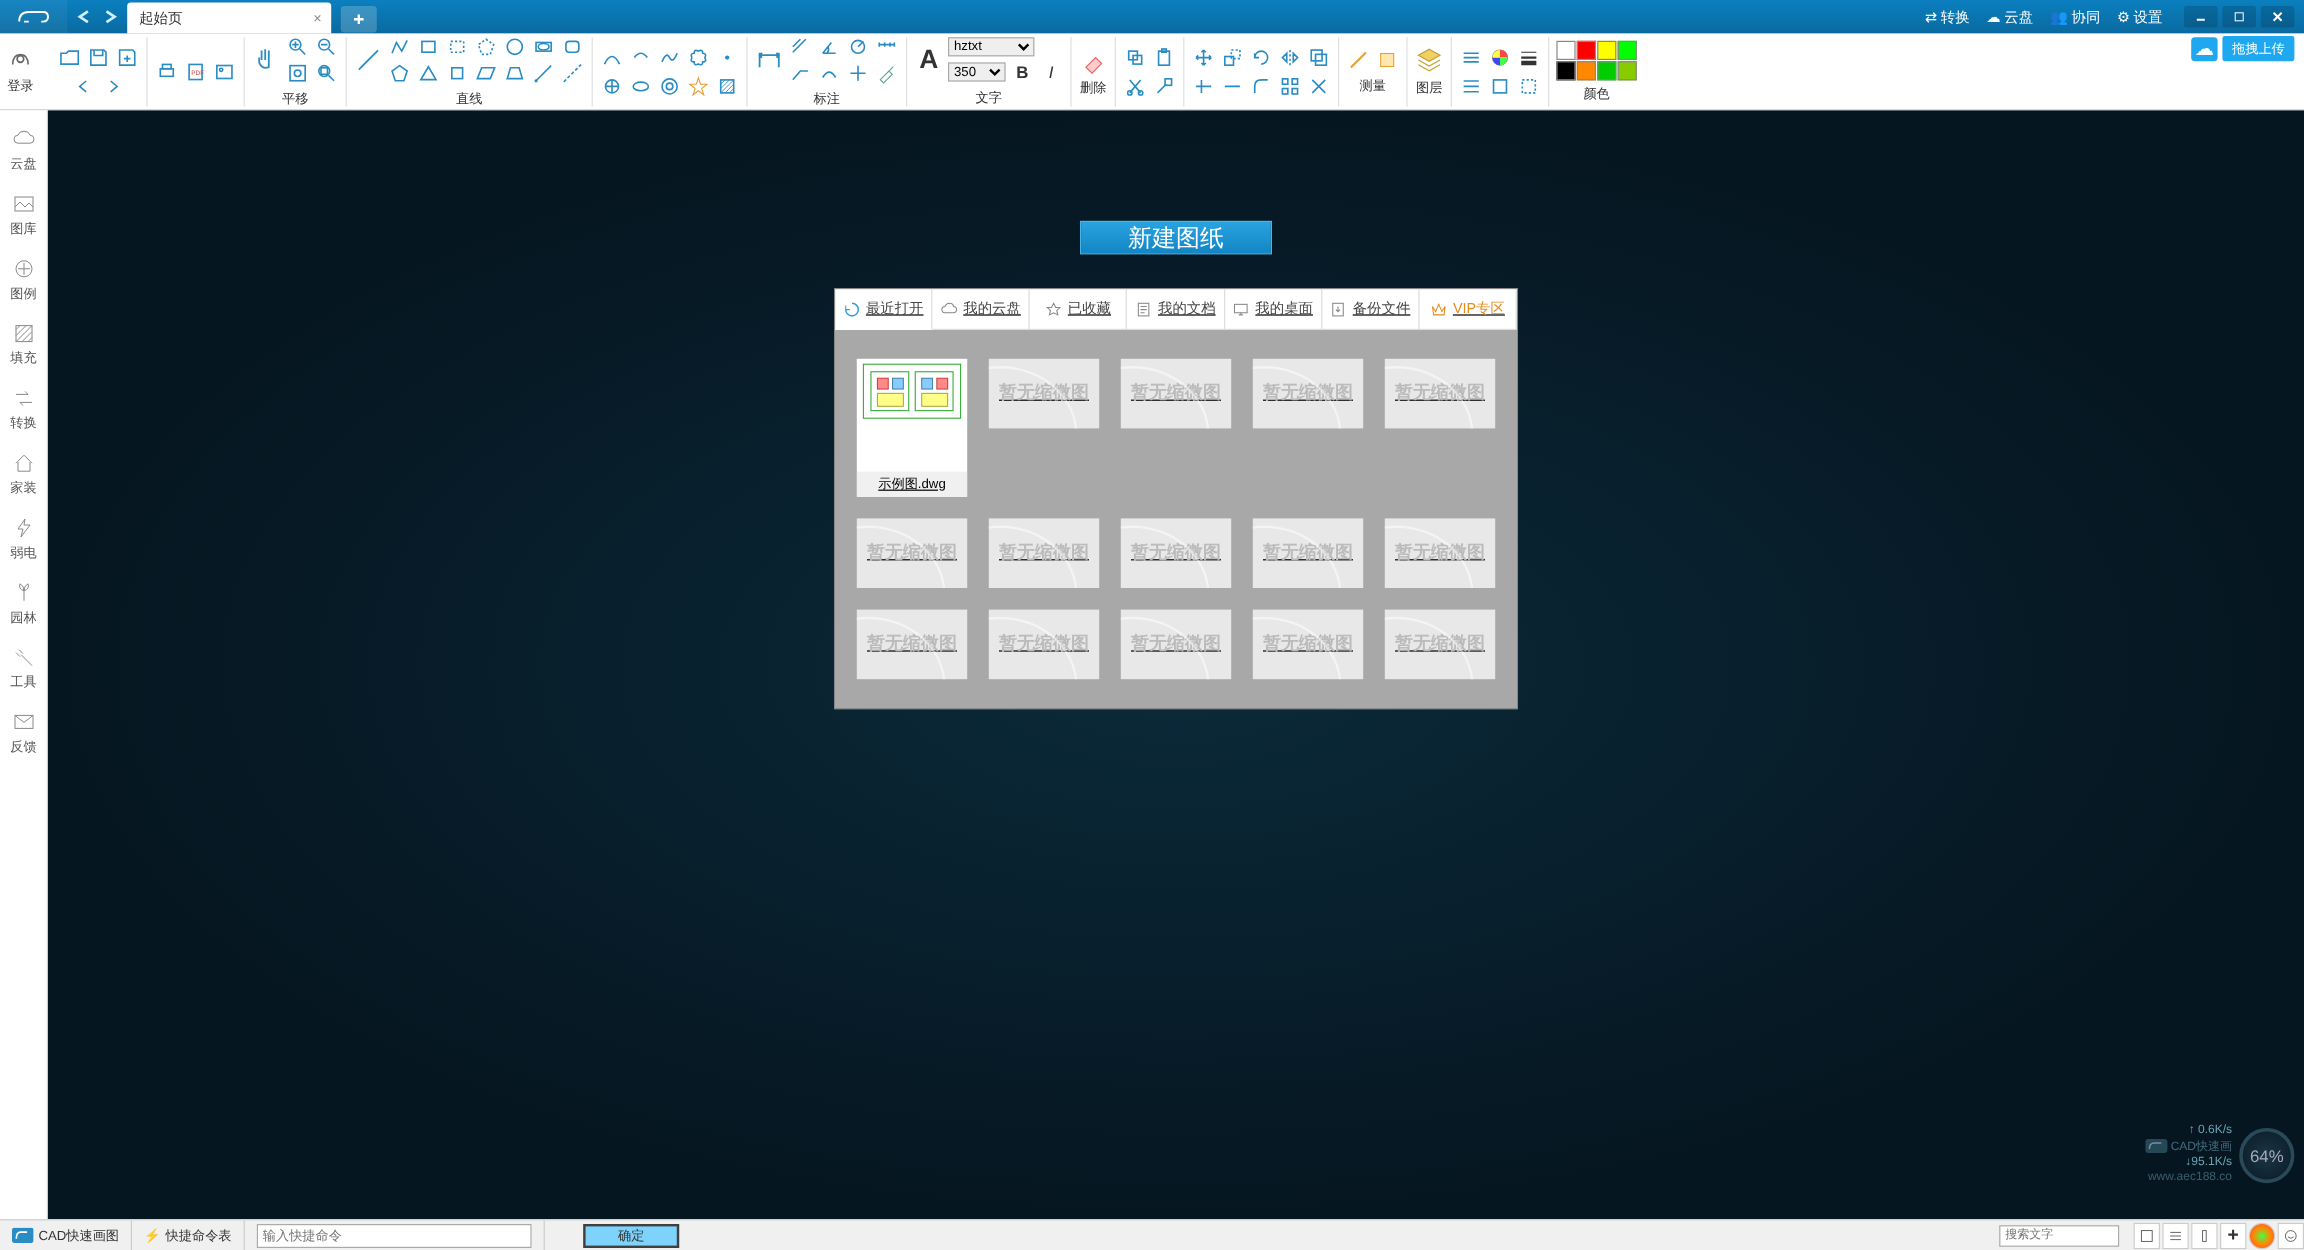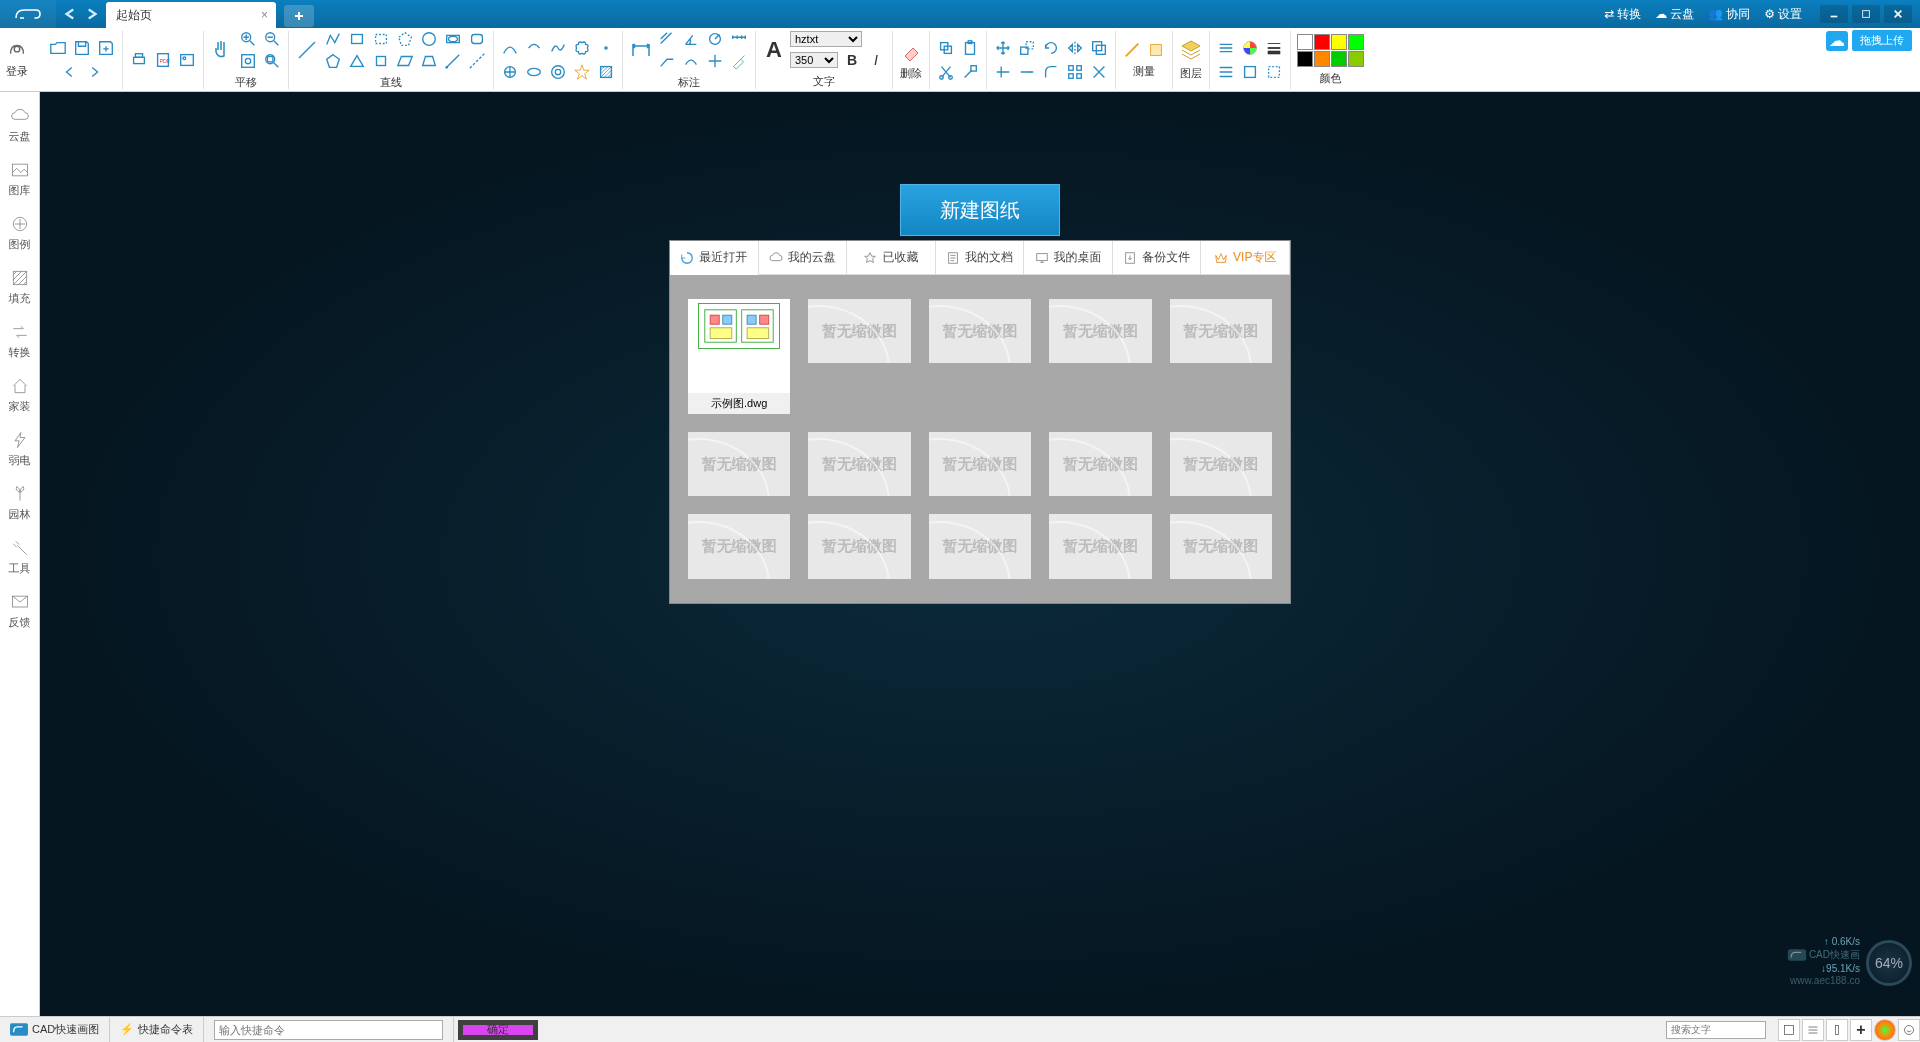--- a/index.html
+++ b/index.html
@@ -48,7 +48,7 @@
 .canvas-inner { position: relative; width: 100%; height: 100%; }
 
 
-.new-drawing-btn { position: absolute; top: 92px; left: 50%; transform: translateX(-50%); width: 160px; height: 52px; background: linear-gradient(to bottom, #29a3e0, #1386c4); color: #fff; font-size: 20px; display: flex; align-items: center; justify-content: center; cursor: pointer; border: 1px solid #4fb3e8; }
+.new-drawing-btn { position: absolute; top: 92px; left: 50%; transform: translateX(-50%); width: 160px; height: 28px; background: linear-gradient(to bottom, #29a3e0, #1386c4); color: #fff; font-size: 20px; display: flex; align-items: center; justify-content: center; cursor: pointer; border: 1px solid #4fb3e8; }
 
 
 .file-panel { position: absolute; top: 148px; left: 50%; transform: translateX(-50%); width: 622px; background: #aaa; border: 1px solid #888; }

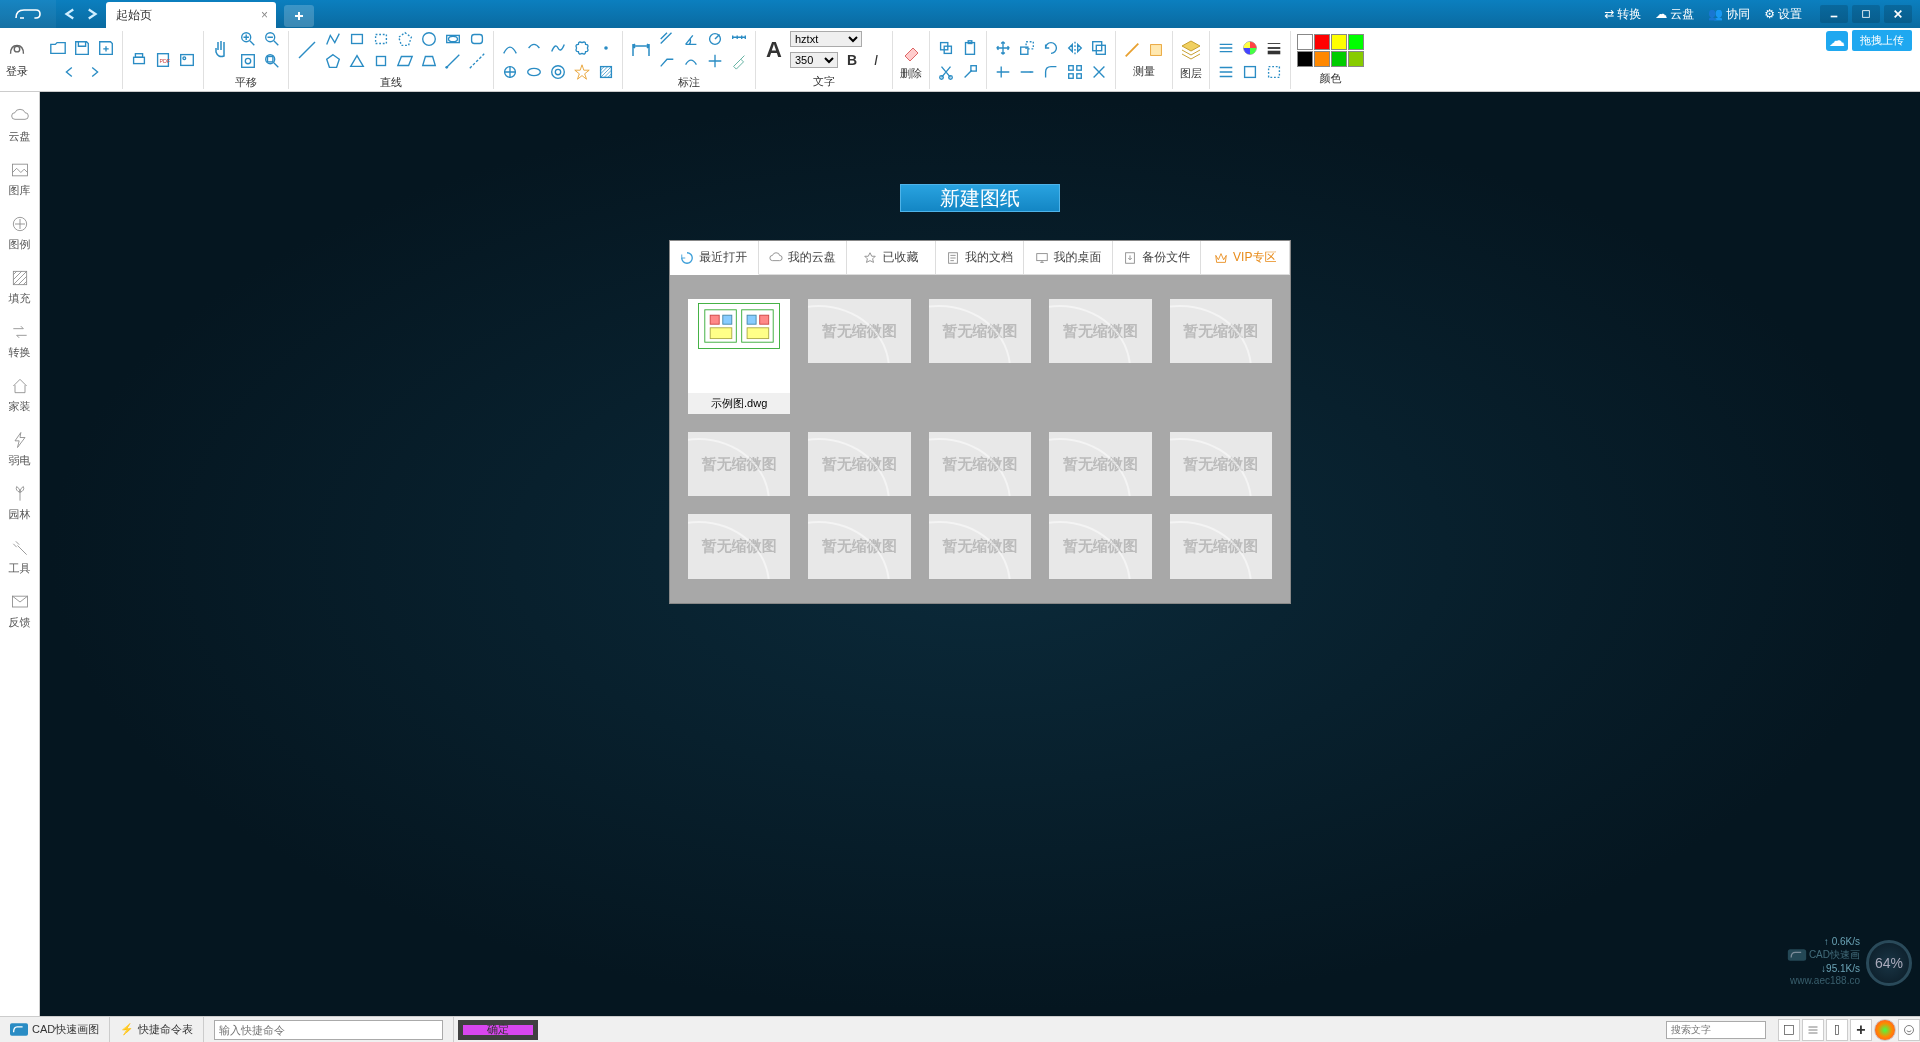--- a/index.html
+++ b/index.html
@@ -51,7 +51,7 @@
 .new-drawing-btn { position: absolute; top: 92px; left: 50%; transform: translateX(-50%); width: 160px; height: 28px; background: linear-gradient(to bottom, #29a3e0, #1386c4); color: #fff; font-size: 20px; display: flex; align-items: center; justify-content: center; cursor: pointer; border: 1px solid #4fb3e8; }
 
 
-.file-panel { position: absolute; top: 148px; left: 50%; transform: translateX(-50%); width: 622px; background: #aaa; border: 1px solid #888; }
+.file-panel { position: absolute; top: 148px; left: 50%; transform: translateX(-50%); width: 570px; background: #aaa; border: 1px solid #888; text-decoration: underline; }
 .file-tabs { display: flex; height: 34px; background: #fff; }
 .file-tab { flex: 1; display: flex; align-items: center; justify-content: center; gap: 5px; font-size: 12px; color: #444; border-right: 1px solid #ddd; border-bottom: 1px solid #ddd; cursor: pointer; }
 .file-tab.active { border-bottom: 1px solid #fff; }

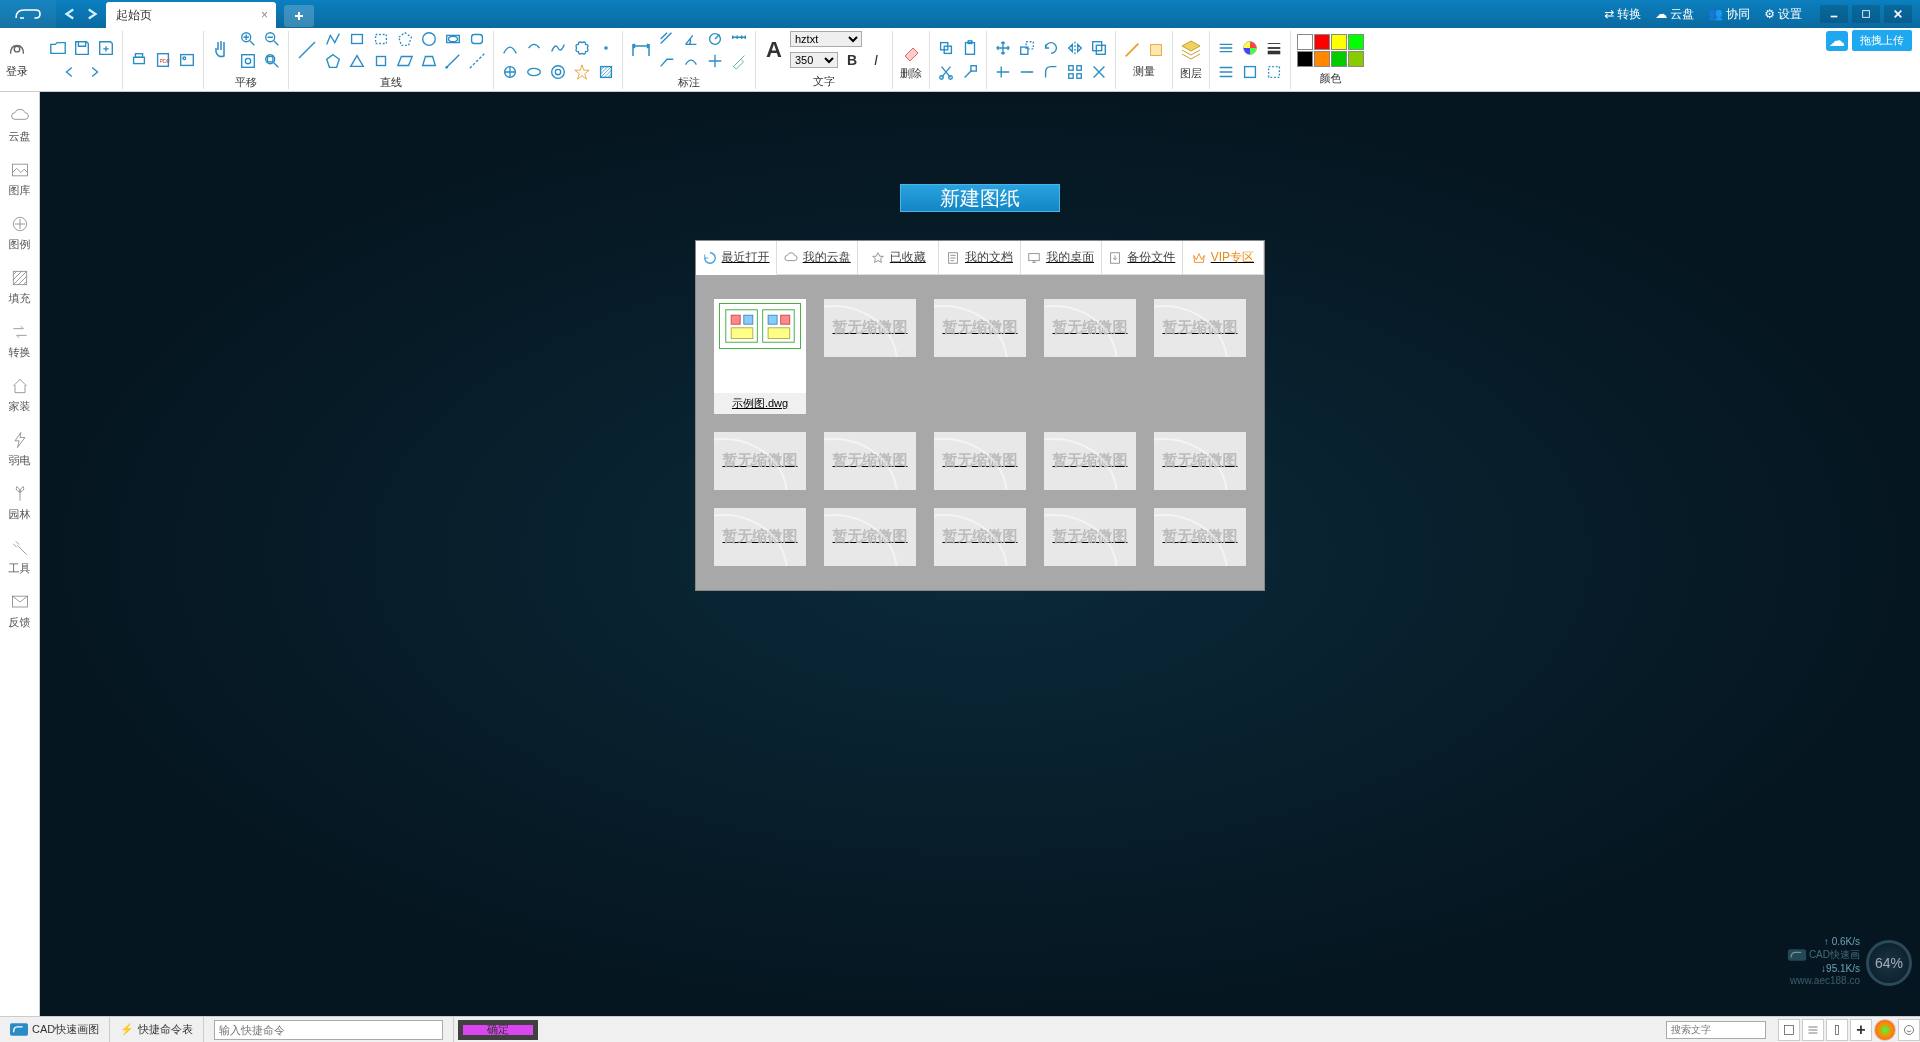--- a/index.html
+++ b/index.html
@@ -70,7 +70,7 @@
 .status-bar .sb-item { padding: 0 10px; height: 100%; display: flex; align-items: center; border-right: 1px solid #ccc; gap: 4px; }
 .status-bar .cmd-input { flex: 0 0 250px; }
 .status-bar .cmd-input input { width: 100%; height: 20px; border: 1px solid #aaa; padding: 0 4px; font-size: 11px; background: #fff; }
-.status-bar .ok-btn { width: 80px; background: #d946ef; border: 5px solid #404040; height: 20px; display: flex; align-items: center; justify-content: center; cursor: pointer; }
+.status-bar .ok-btn { width: 80px; background: #7dd3fc; border: 2px solid #404040; height: 20px; display: flex; align-items: center; justify-content: center; cursor: pointer; margin-left: 28px; }
 .status-bar .sb-spacer { flex: 1; }
 .status-bar .search-box input { width: 100px; border: 1px solid #aaa; height: 18px; font-size: 10px; padding: 0 4px; }
 .status-bar .sb-ico { width: 22px; height: 22px; border: 1px solid #ccc; background: #fff; display: flex; align-items: center; justify-content: center; cursor: pointer; margin-left: 2px; }

